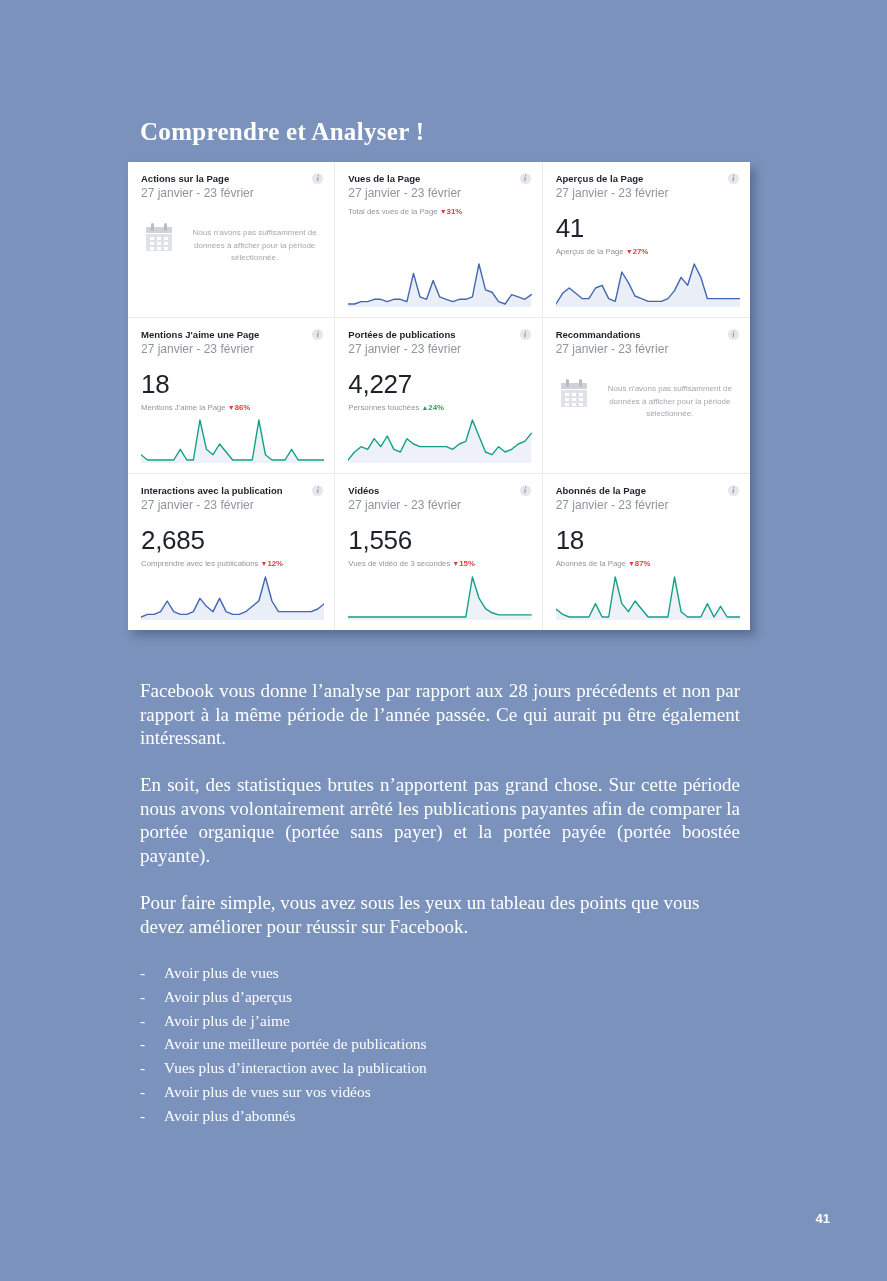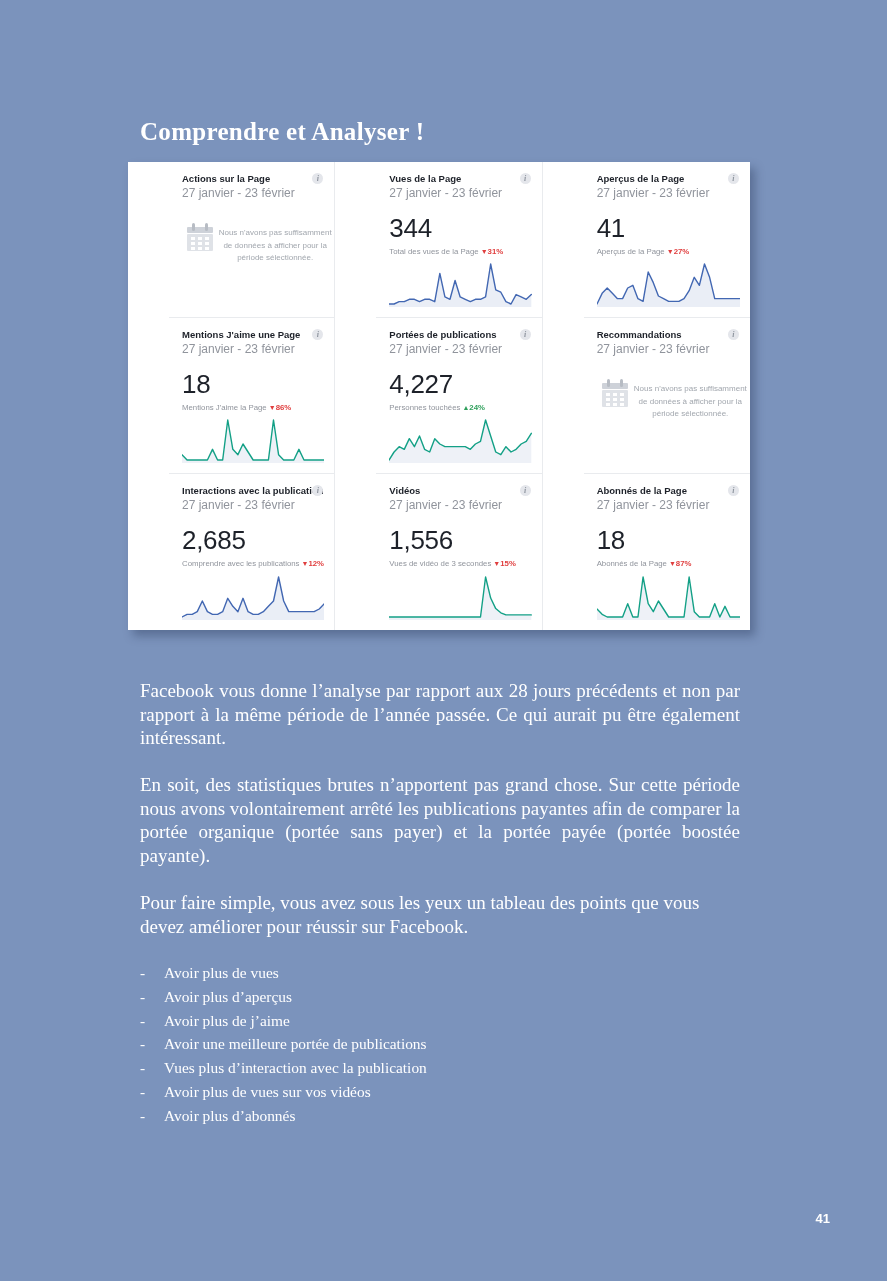--- a/index.html
+++ b/index.html
@@ -56,7 +56,6 @@
     padding: 11px 2px 0 13px;
     box-sizing: border-box;
     overflow: hidden;
-    margin-left: 41px;
   }
   .card:nth-child(3n) { border-right: none; }
   .card:nth-child(n+7) { border-bottom: none; }

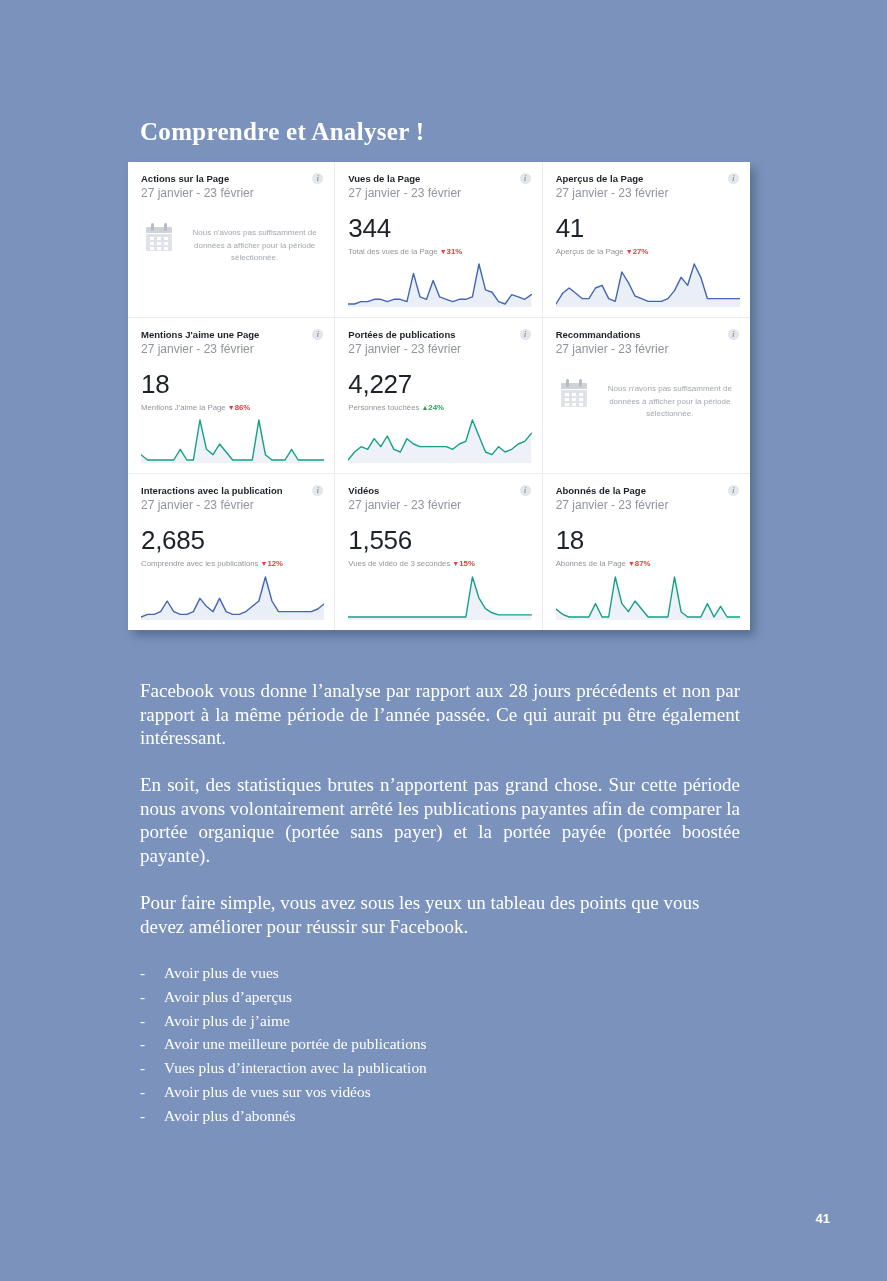--- a/index.html
+++ b/index.html
@@ -215,7 +215,6 @@
         <div class="card-title">Vues de la Page</div>
         <div class="card-sub">27 janvier - 23 février</div>
         <div class="info-icon">i</div>
-        <div class="metric">344</div>
         <div class="metric-label"><span>Total des vues de la Page</span><span class="delta down"><span class="arrow">▼</span><span>31%</span></span></div>
         <div class="spark">
           <svg viewBox="0 0 180 48" preserveAspectRatio="none">

